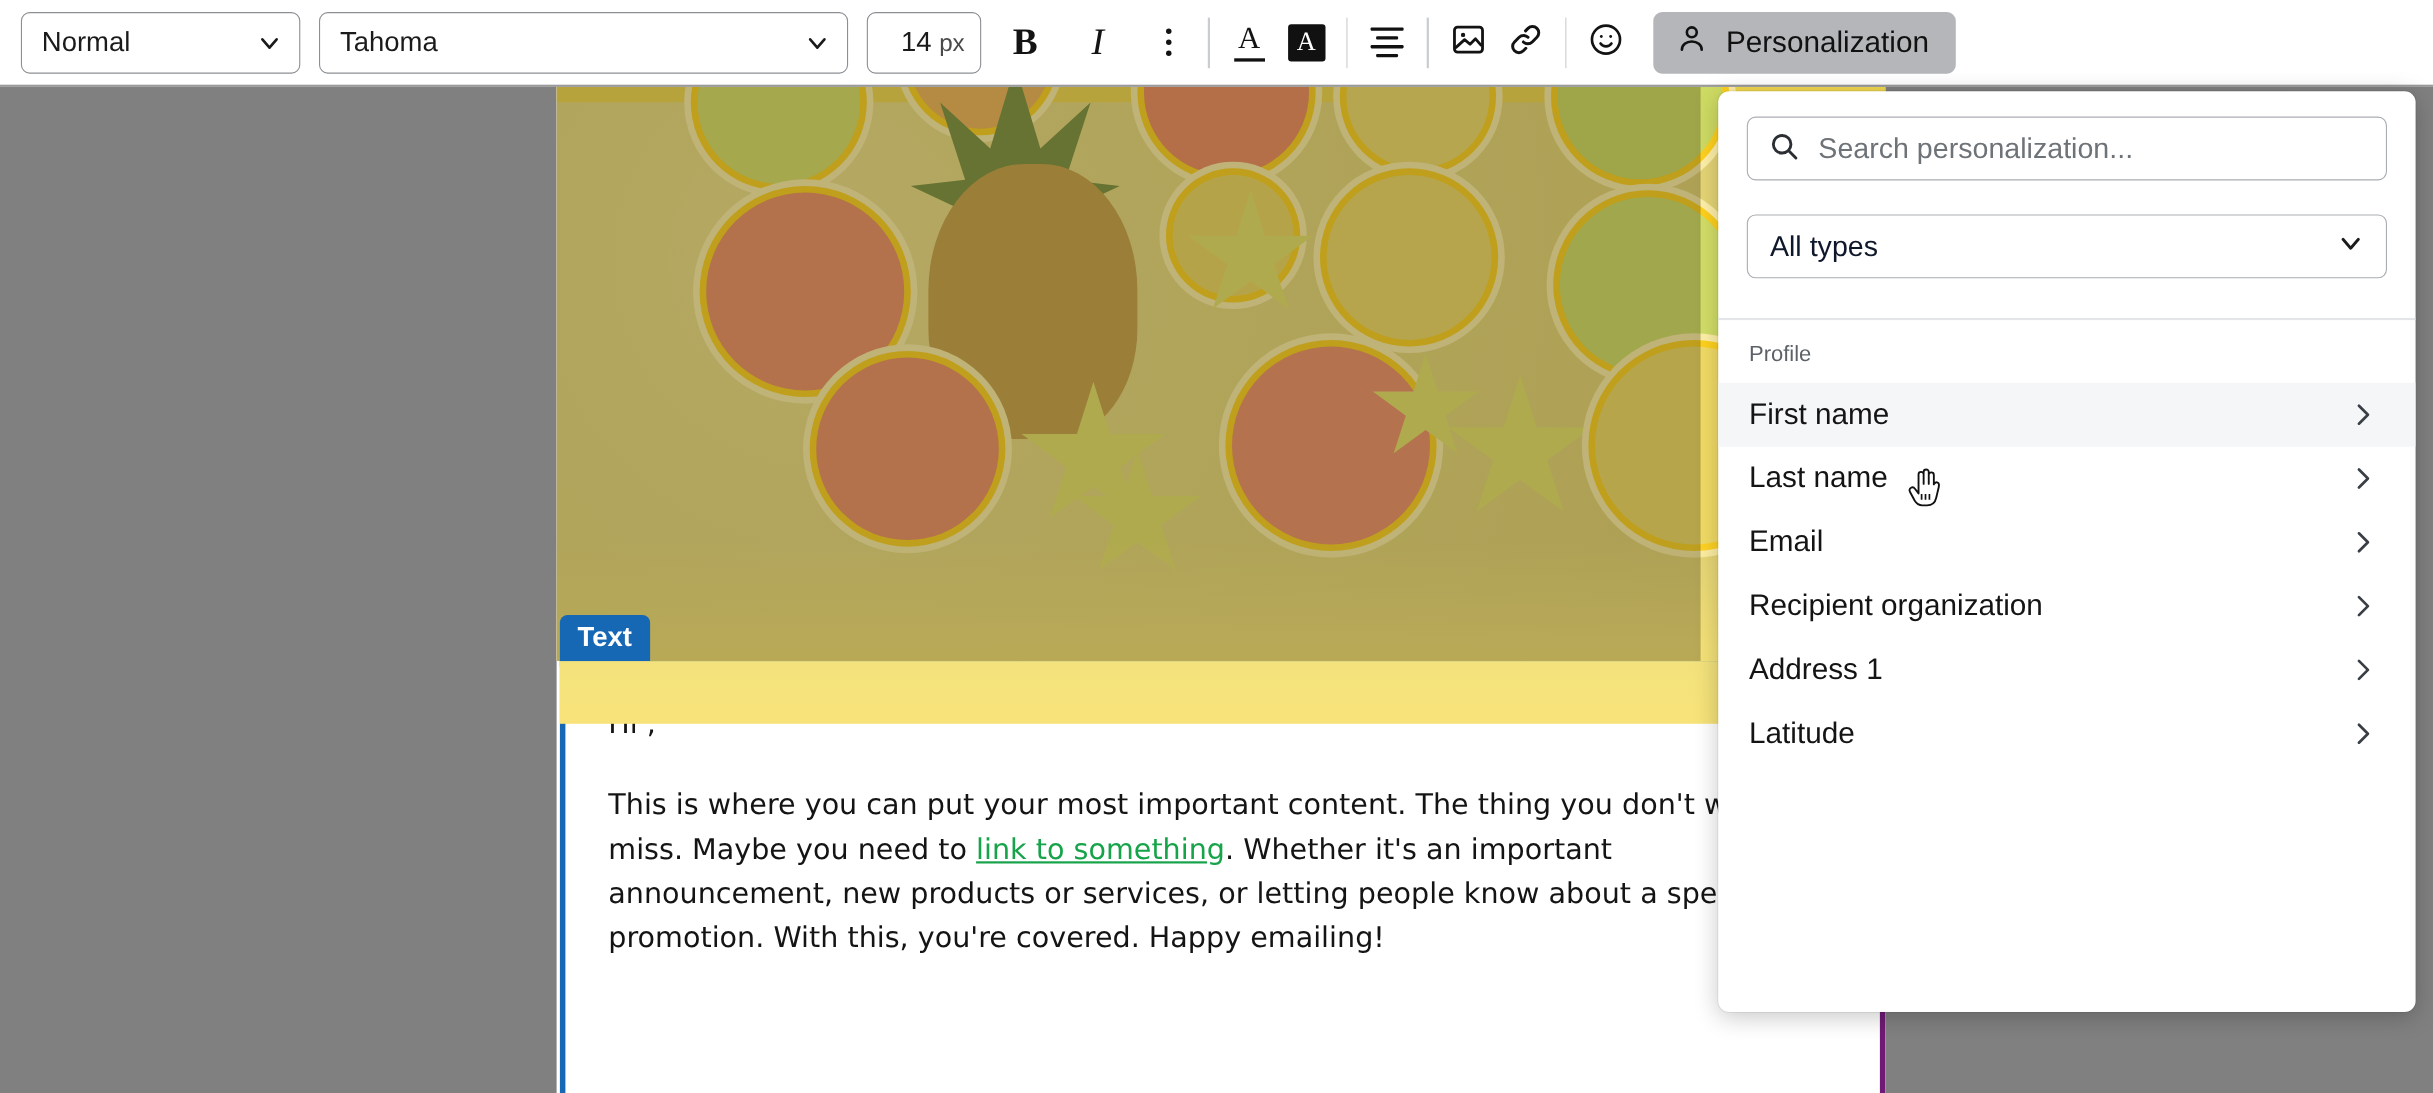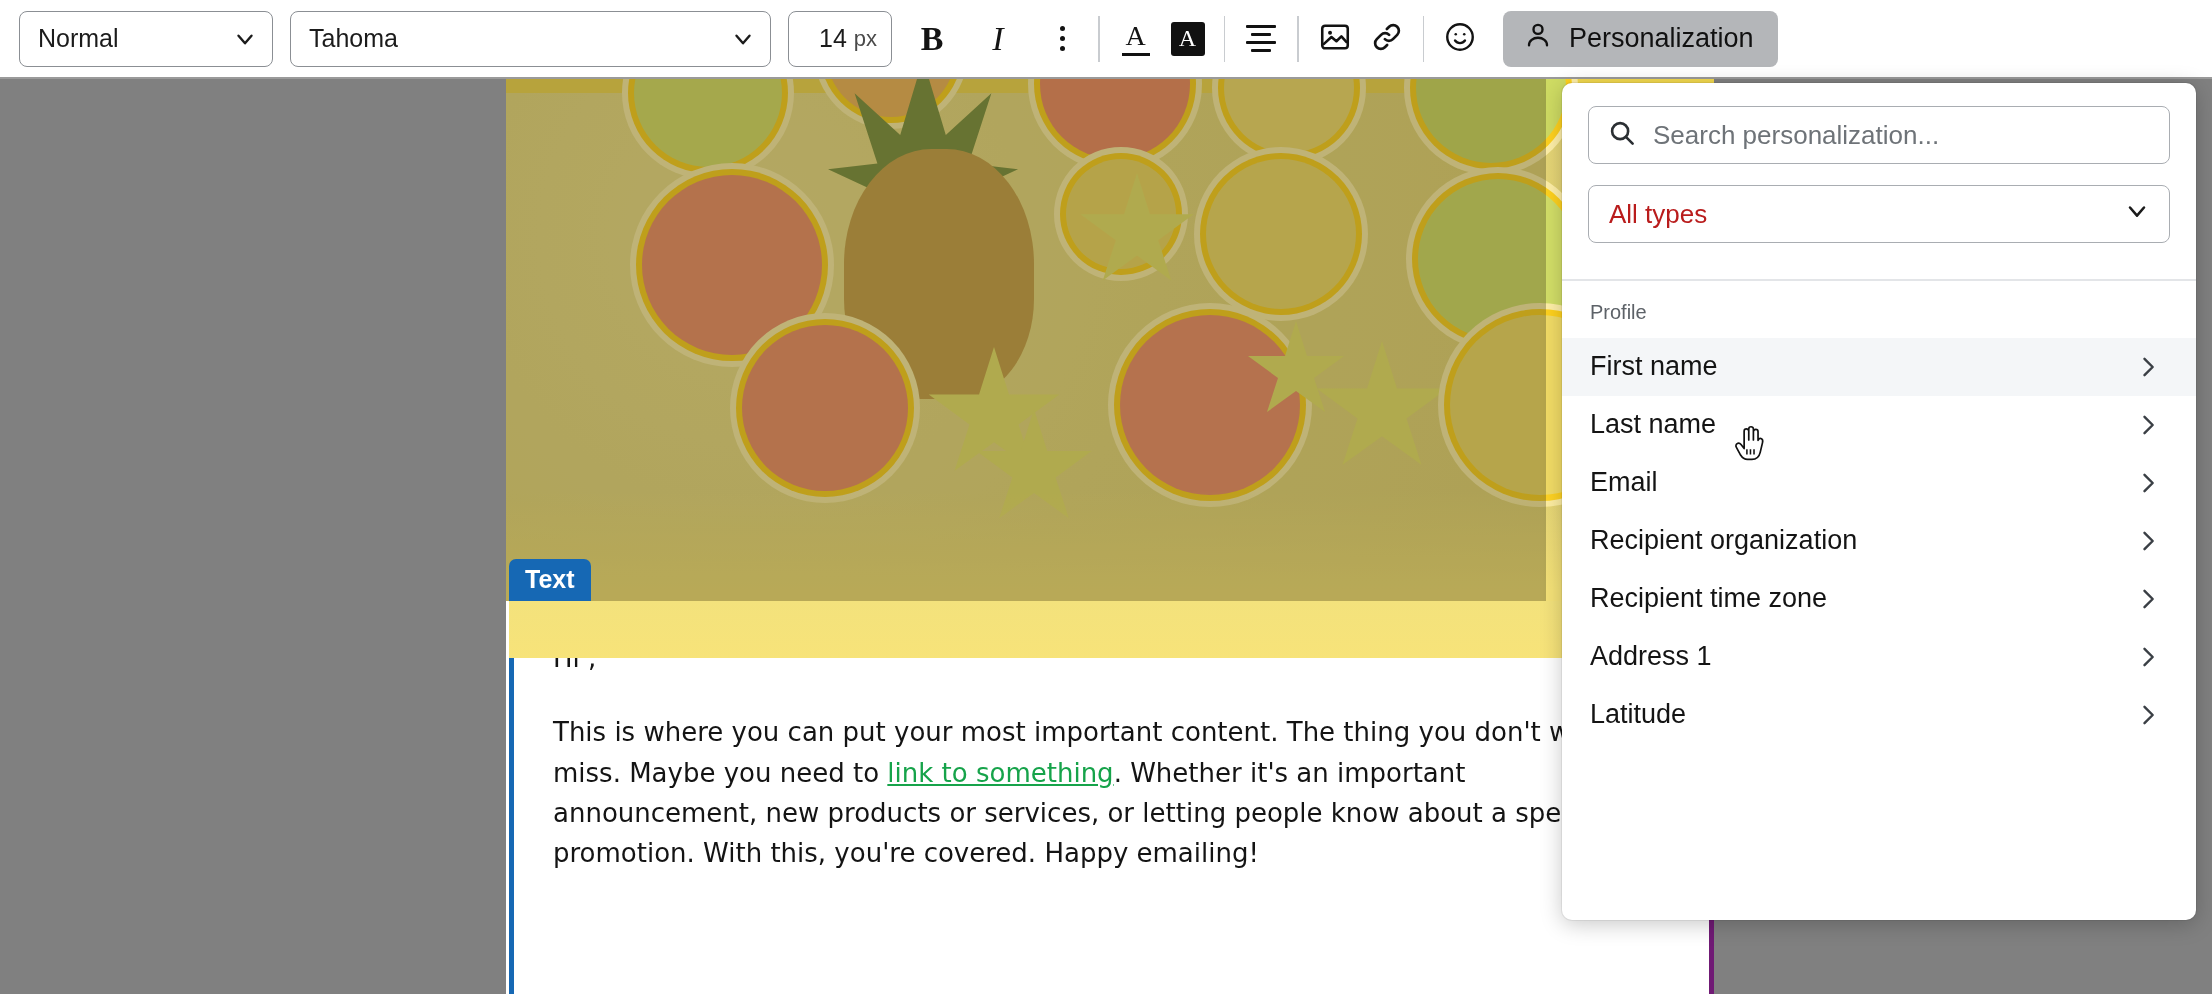--- a/index.html
+++ b/index.html
@@ -202,13 +202,13 @@
   }
   .search-wrap input::placeholder { color: #6e7378; }
   .type-select {
-    margin-top: 21px;
+    margin-top: 31px;
     height: 58px;
     border: 1.5px solid #a9adb2;
     border-radius: 8px;
     display: flex; align-items: center; justify-content: space-between;
     padding: 0 18px 0 20px;
-    font-size: 26px; color: #b91c1c;
+    font-size: 26px; color: #0f172a;
     cursor: pointer;
   }
   .panel-divider { height: 1.5px; background: #e3e5e8; }

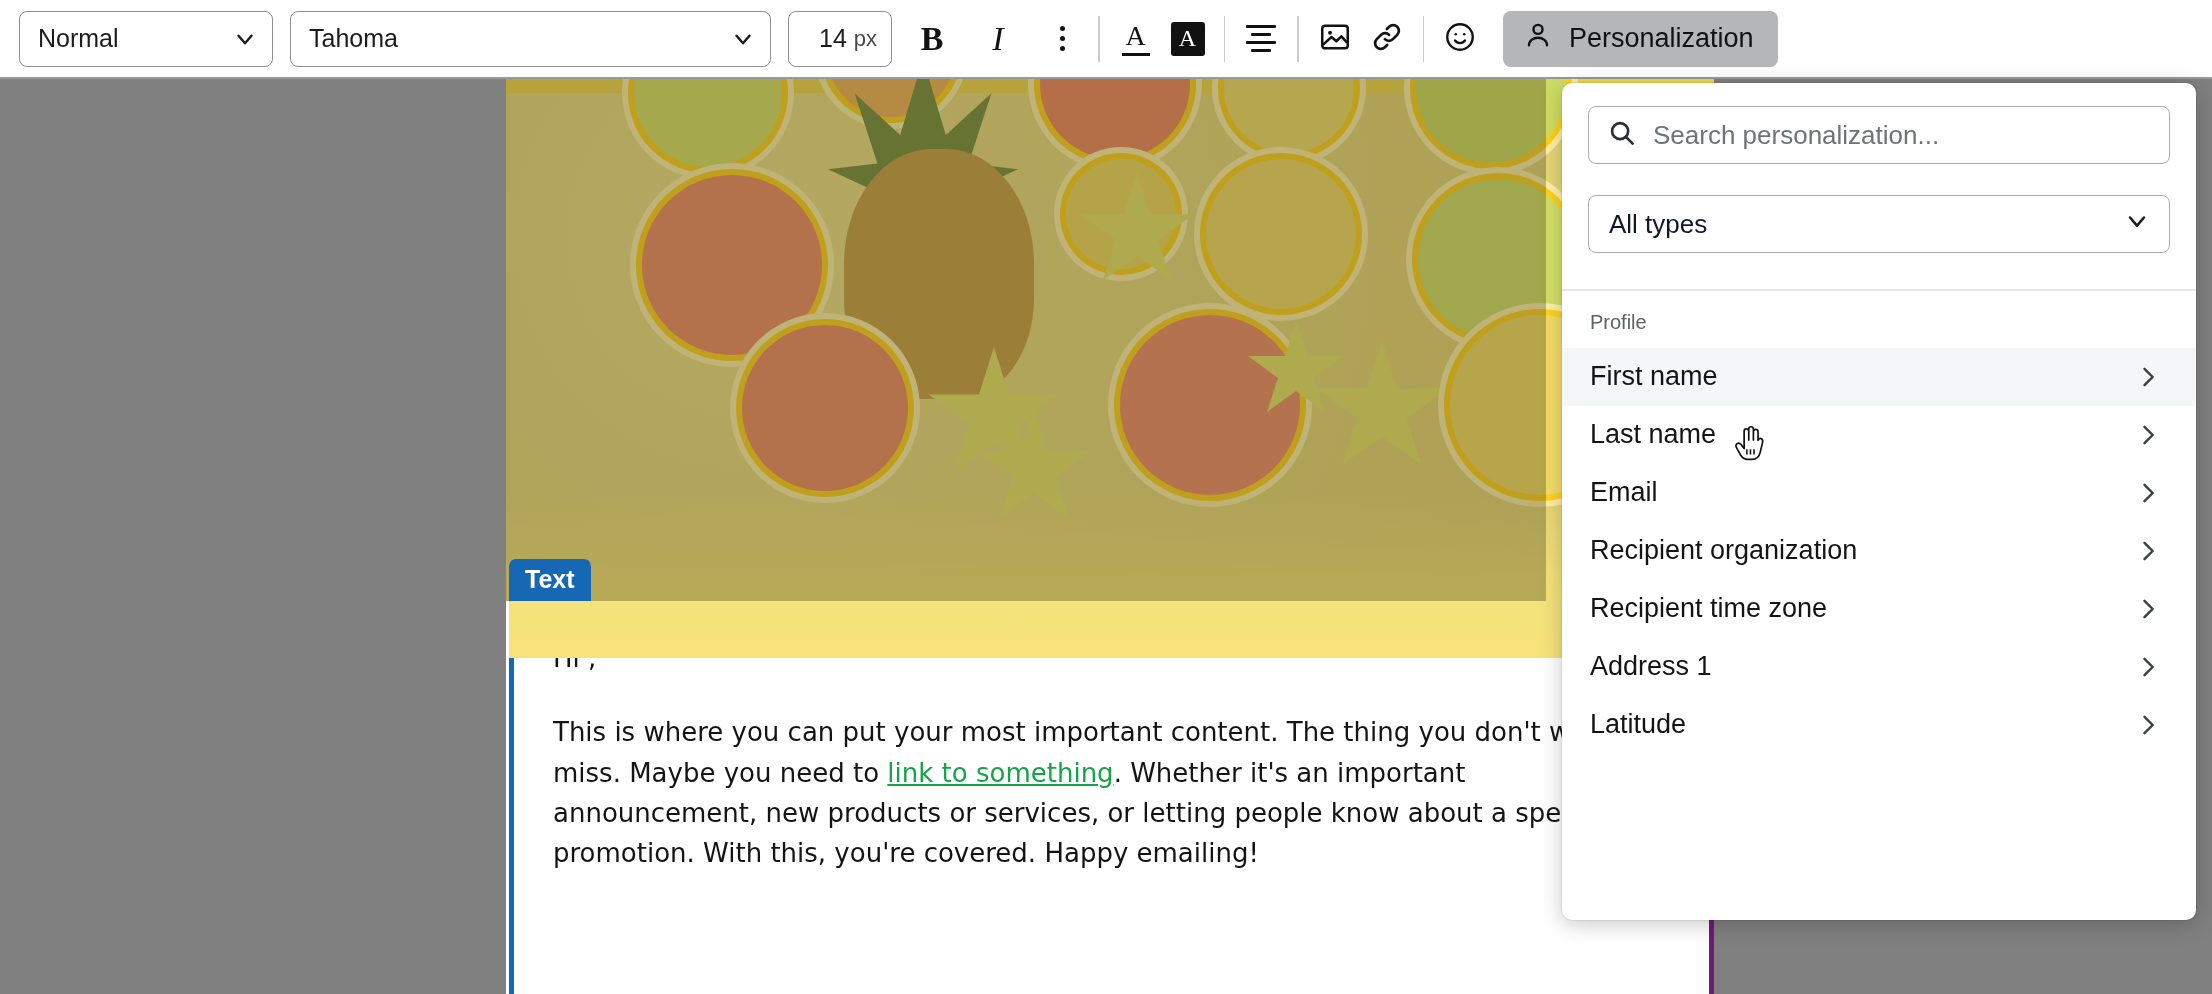--- a/index.html
+++ b/index.html
@@ -462,14 +462,6 @@
           </span>
         </div>
         <div style="height: 0px;"></div>
-        <div class="list-item">
-          <span>Recipient time zone</span>
-          <span class="arrow">
-            <svg width="28" height="28" viewBox="0 0 24 24" fill="none" stroke="#3a3f45" stroke-width="2.1" stroke-linecap="round" stroke-linejoin="round">
-              <polyline points="9 5 16 12 9 19"></polyline>
-            </svg>
-          </span>
-        </div>
         <div style="height: 0px;"></div>
         <div class="list-item">
           <span>Address 1</span>

